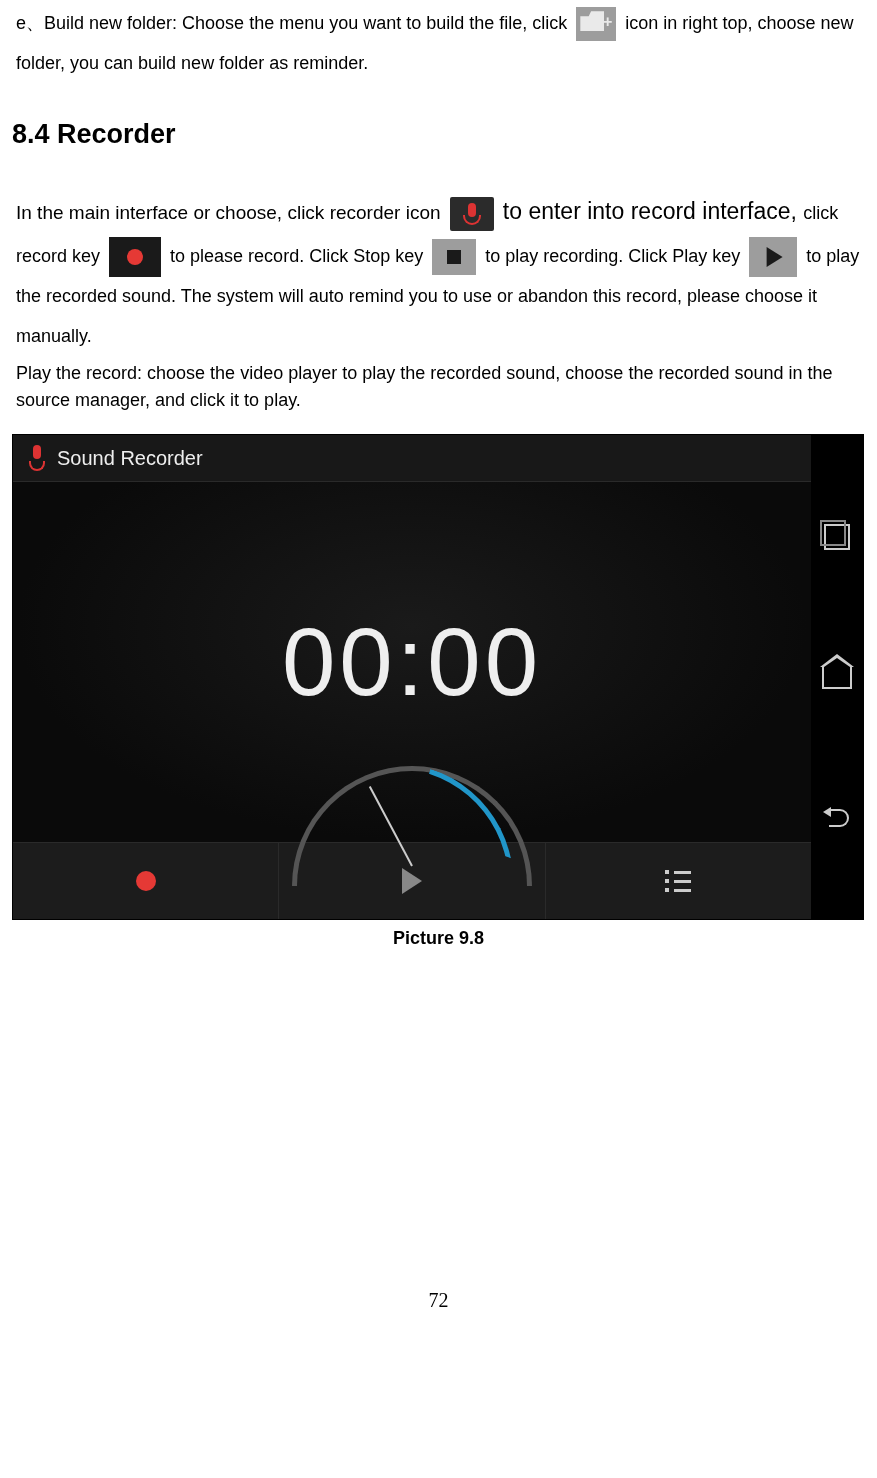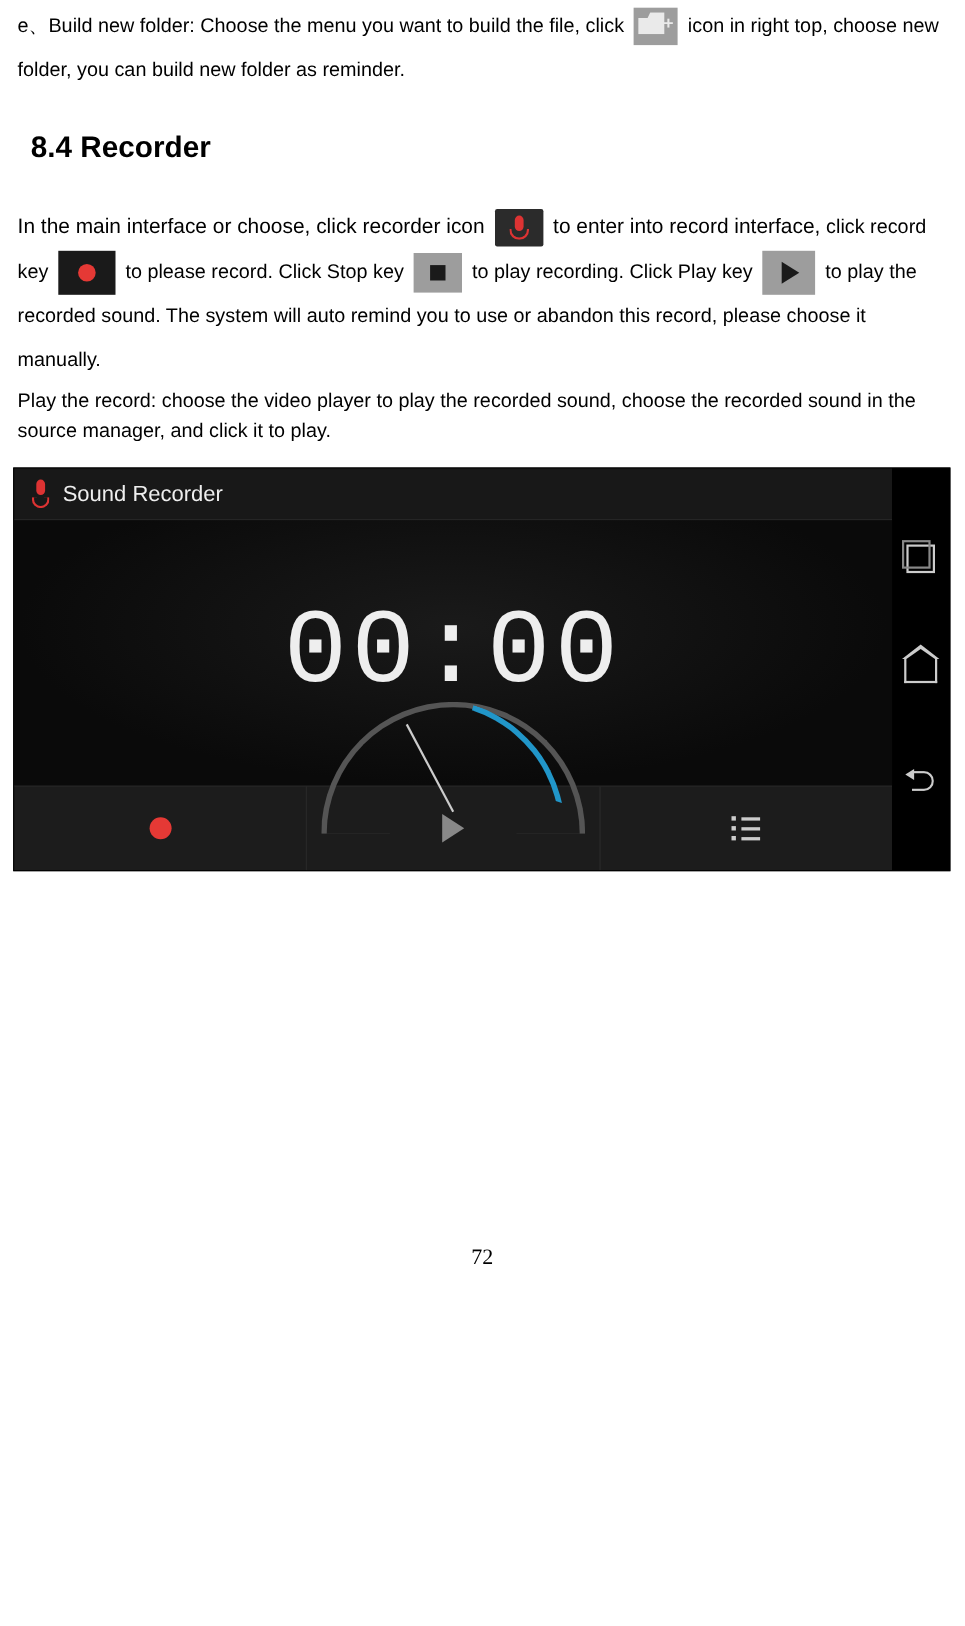--- a/index.html
+++ b/index.html
@@ -49,7 +49,7 @@
   .heading {
     font-size: 27px;
     font-weight: bold;
-    margin: 36px 0 36px 16px;
+    margin: 36px 0 36px 0;
   }
   .recorder-app-icon {
     width: 44px;

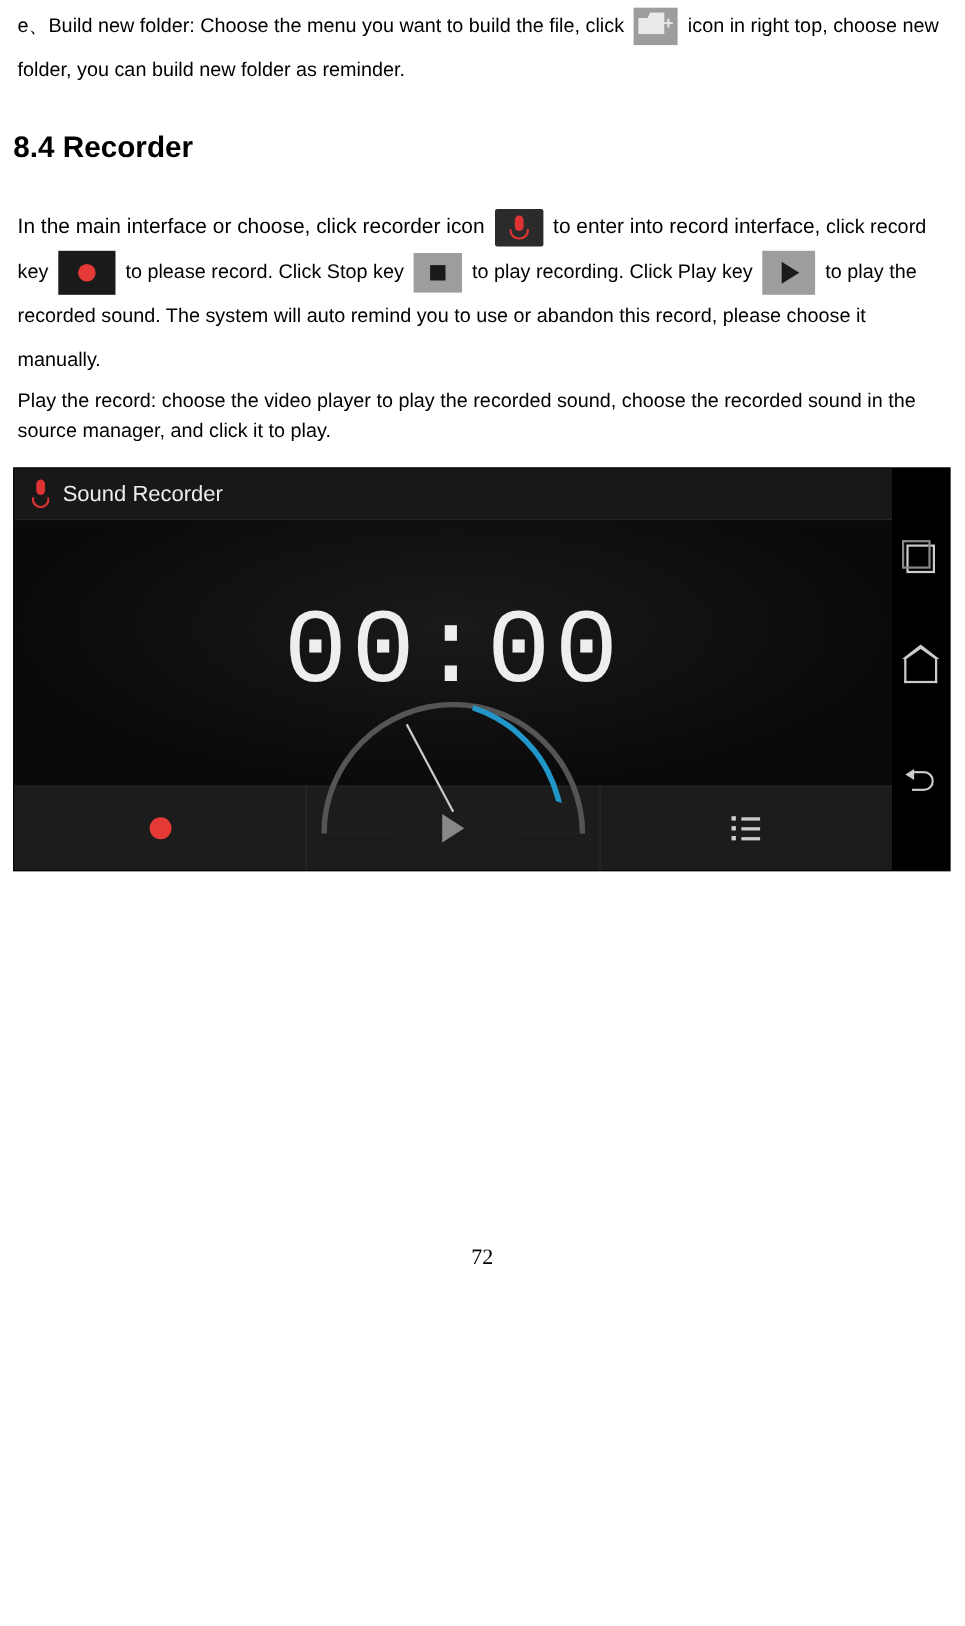--- a/index.html
+++ b/index.html
@@ -370,7 +370,7 @@
   <p class="para">
     <span style="font-size:19px;">In the main interface or choose, click recorder icon </span>
     <span class="inline-icon recorder-app-icon"></span>
-    <span style="font-size:19px;"> to enter into record interface, </span>
+    <span style="font-size:23px;"> to enter into record interface, </span>
     <span>click record key </span>
     <span class="inline-icon record-key-icon"></span>
     <span> to please record. Click Stop key </span>

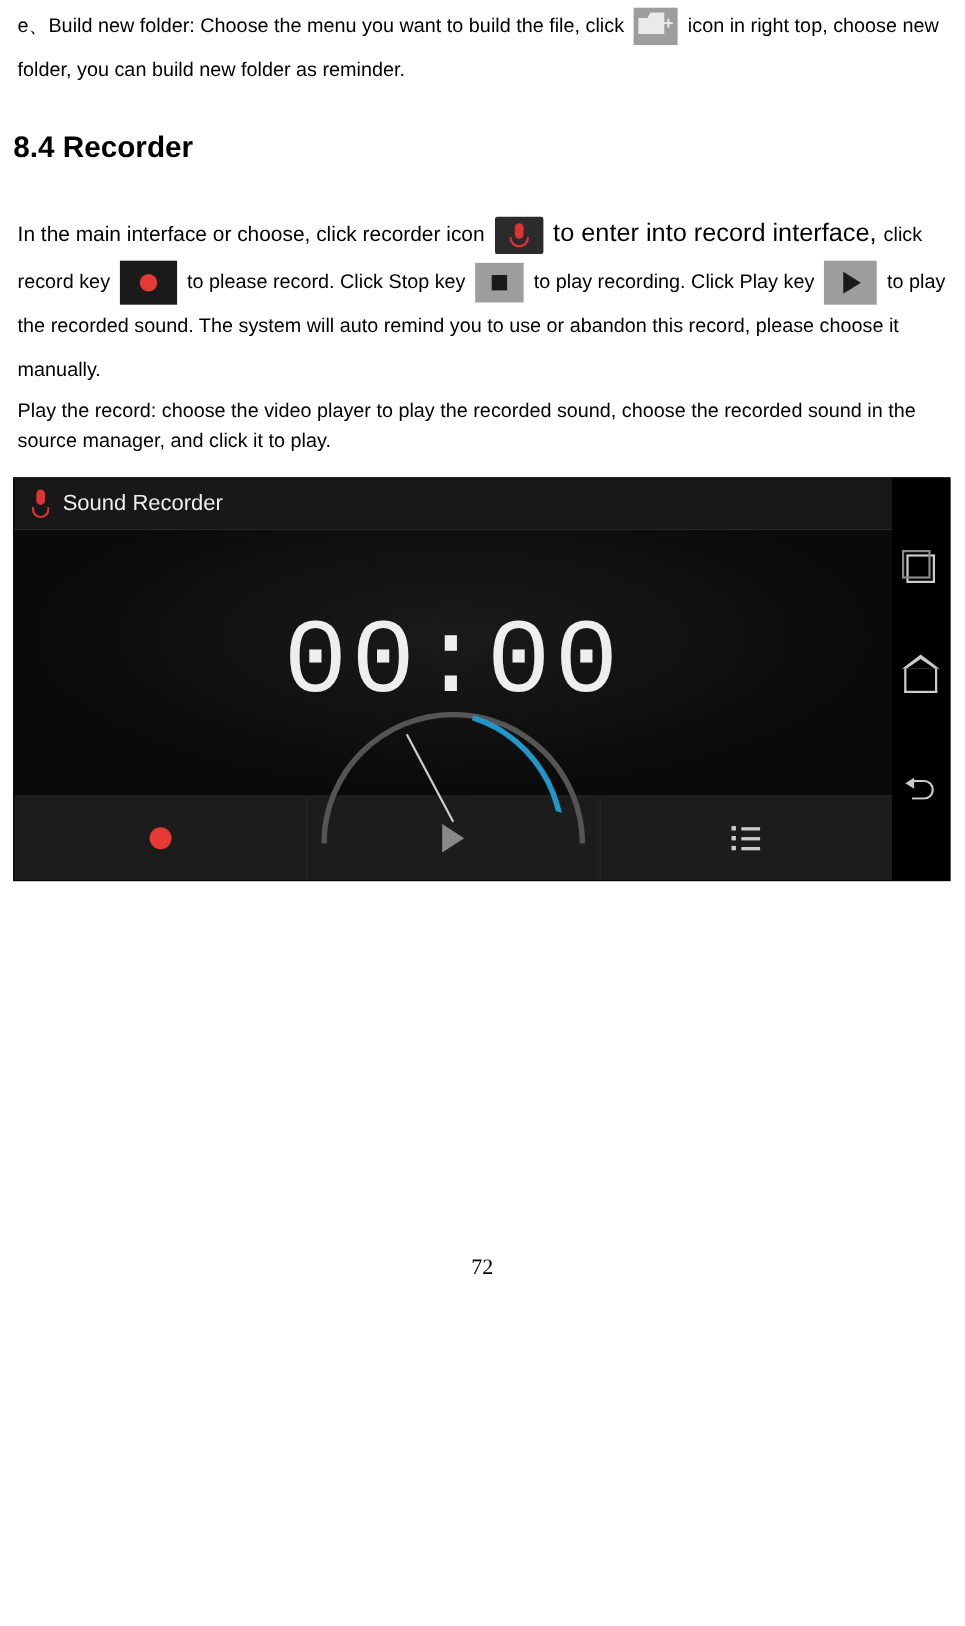--- a/index.html
+++ b/index.html
@@ -127,7 +127,7 @@
     display: flex;
     border: 1px solid #000;
     width: 852px;
-    height: 367px;
+    height: 486px;
     background: #000;
     box-sizing: border-box;
   }

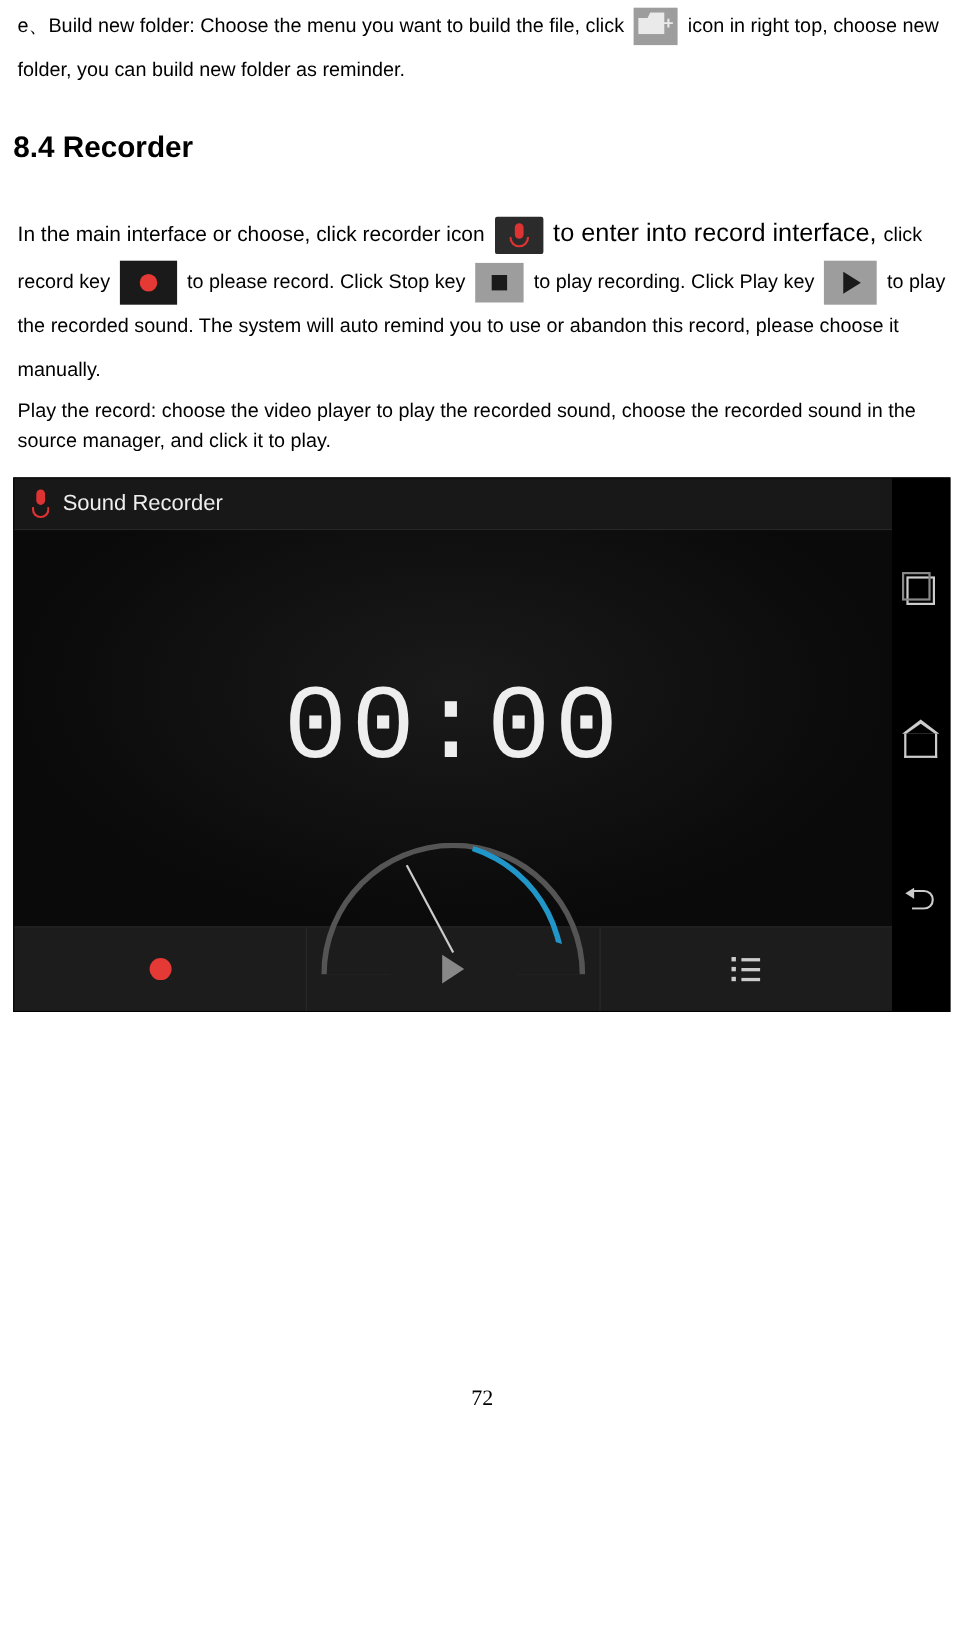--- a/index.html
+++ b/index.html
@@ -187,7 +187,7 @@
     font-size: 96px;
     font-weight: 300;
     letter-spacing: 4px;
-    font-family: Liberation Mono, monospace;
+    font-family: Liberation Sans, sans-serif;
   }
   .vu-meter {
     position: absolute;

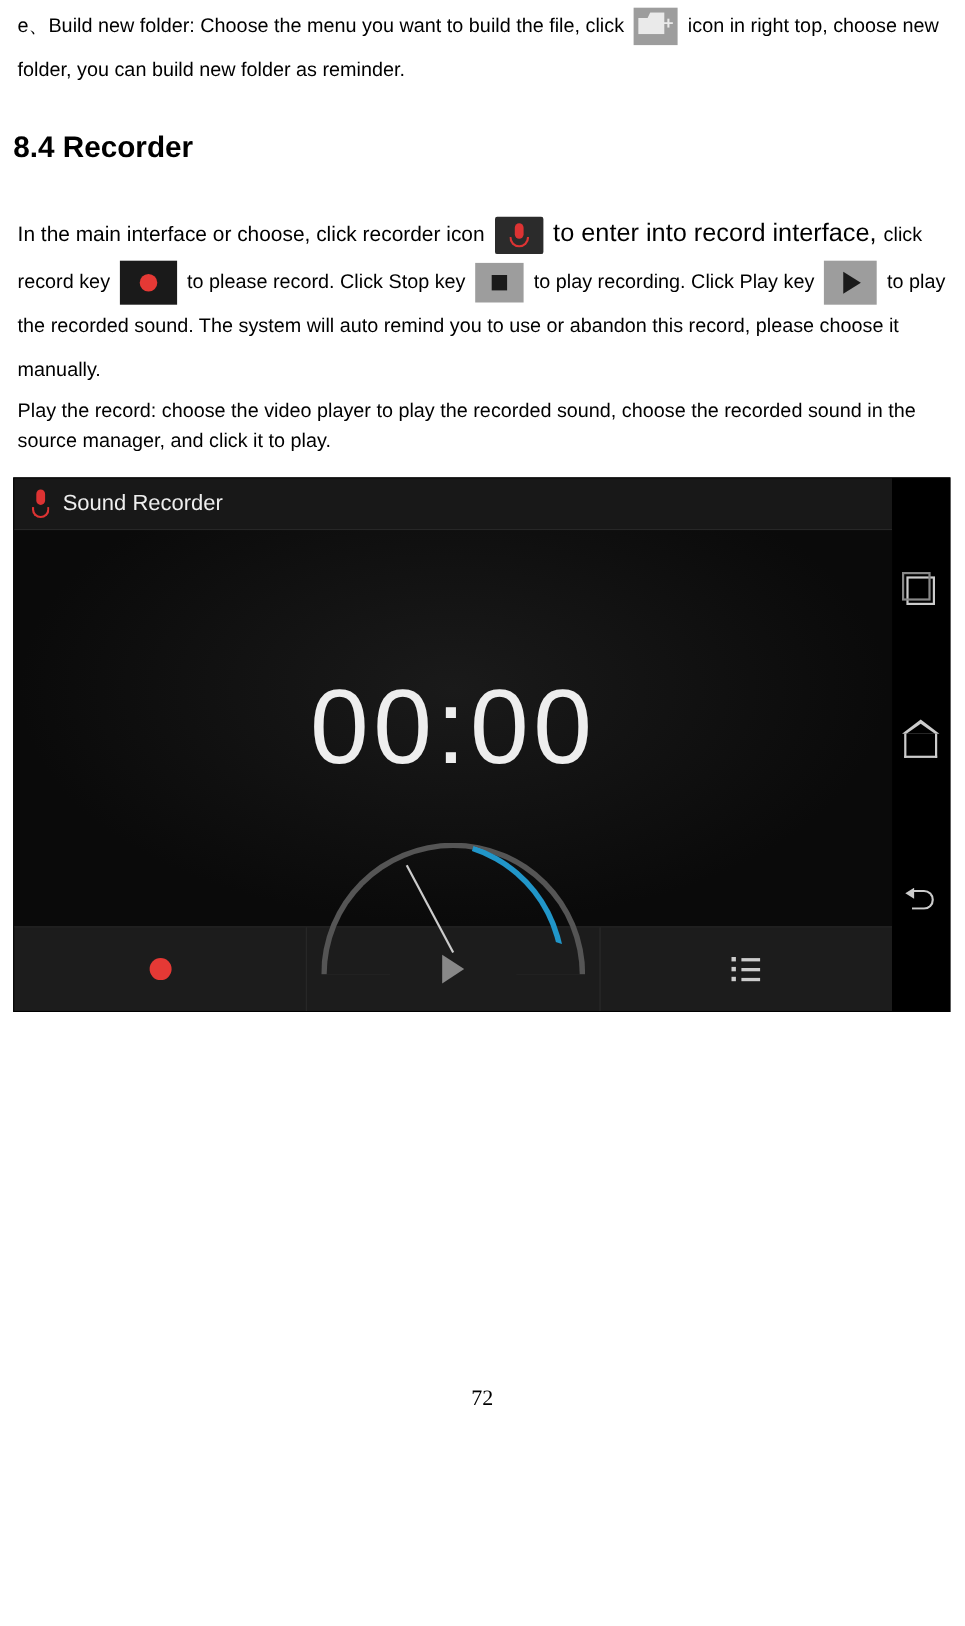--- a/index.html
+++ b/index.html
@@ -427,6 +427,7 @@
     </div>
   </div>
 
+  <div class="caption">Picture 9.8</div>
 
   <div class="page-number">72</div>
 

